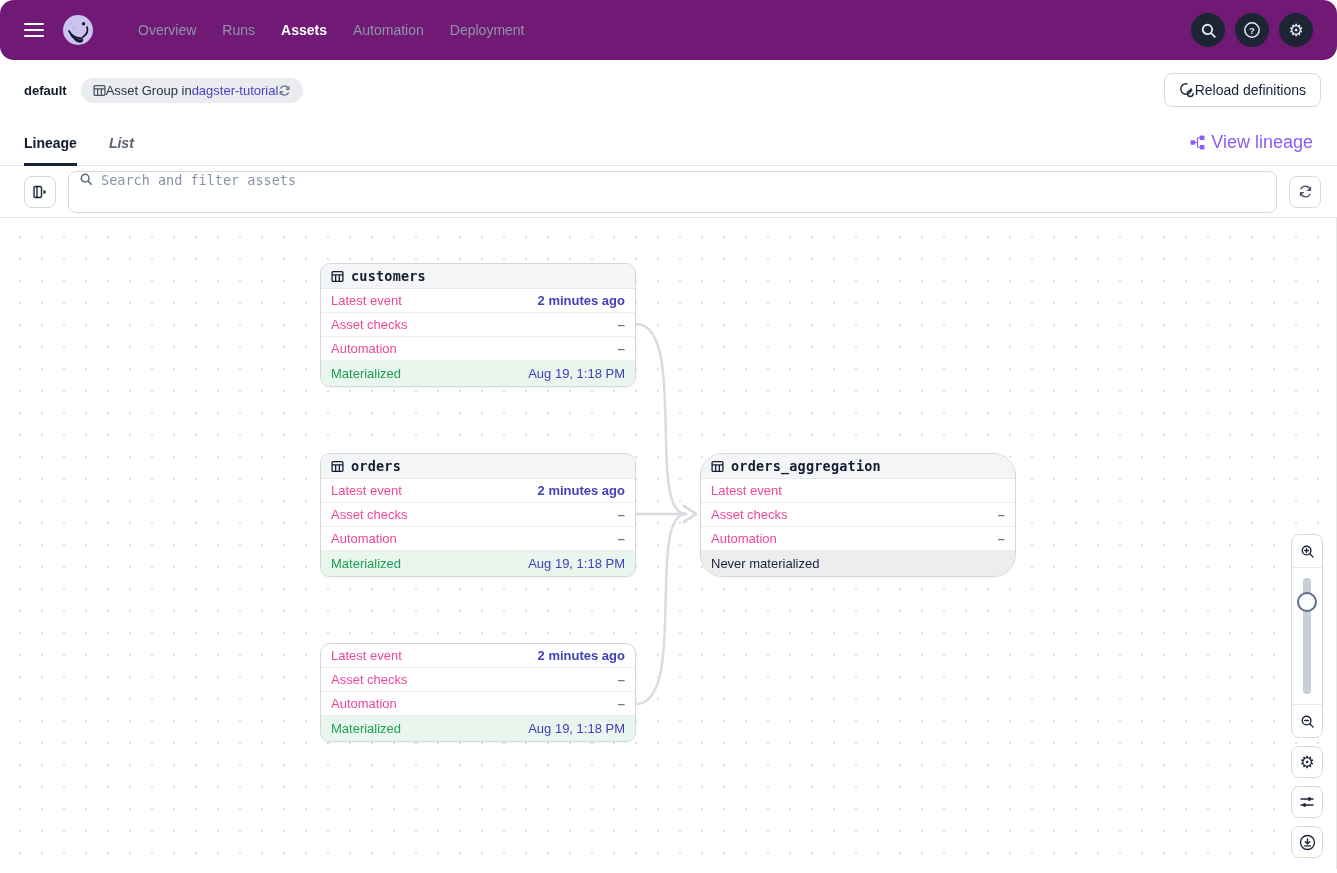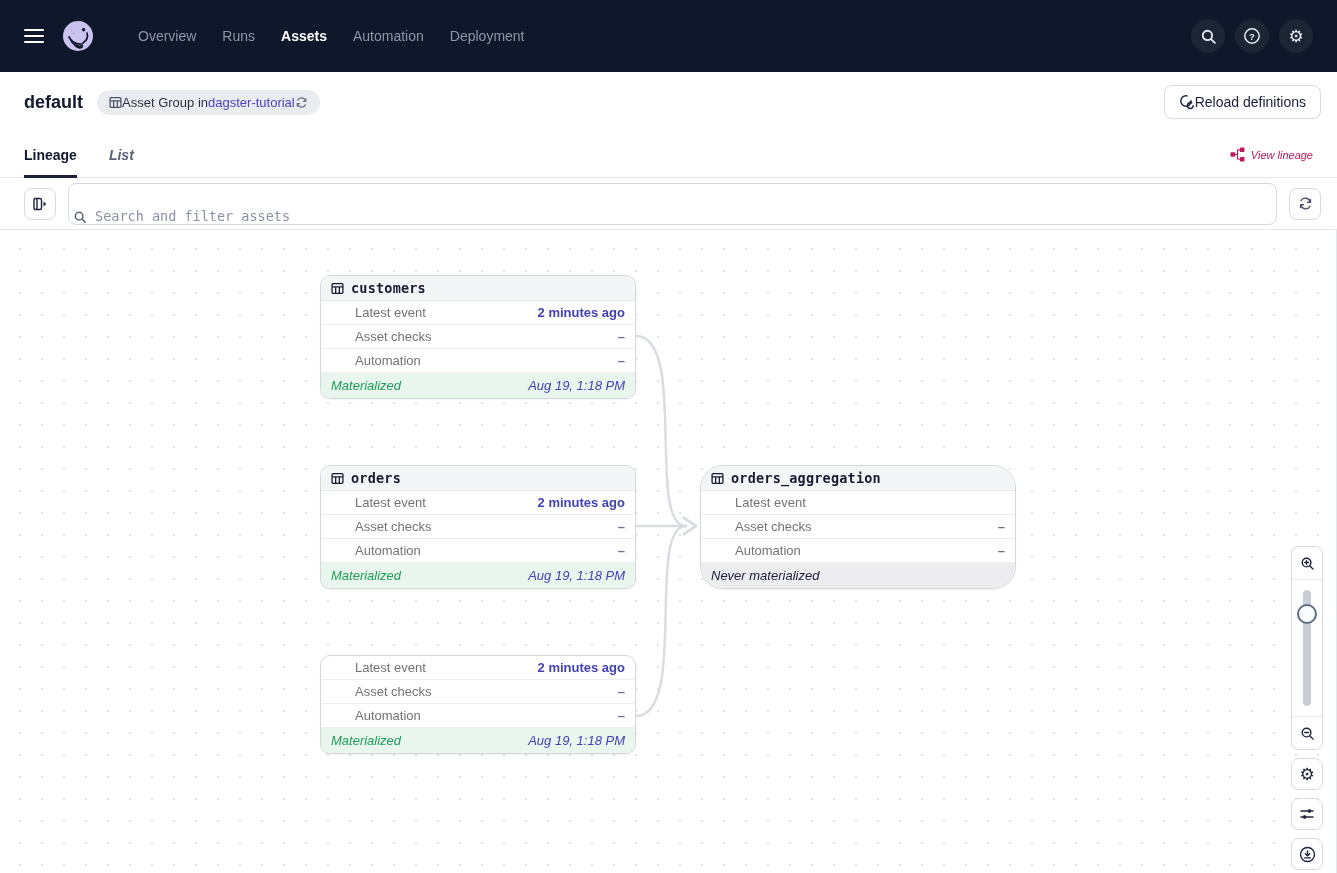--- a/index.html
+++ b/index.html
@@ -8,7 +8,7 @@
   svg { display:block; }
 
   
-  .topnav { height:72px; background:#0f172a; display:flex; align-items:center; padding:0 24px; }
+  .topnav { height:60px; background:#701a75; display:flex; align-items:center; padding:0 24px;border-radius:14px; }
   .hamburger { width:20px; height:14px; display:flex; flex-direction:column; justify-content:space-between; cursor:pointer; }
   .hamburger span { display:block; height:2px; background:#fff; border-radius:1px; }
   .logo { margin-left:18px; }

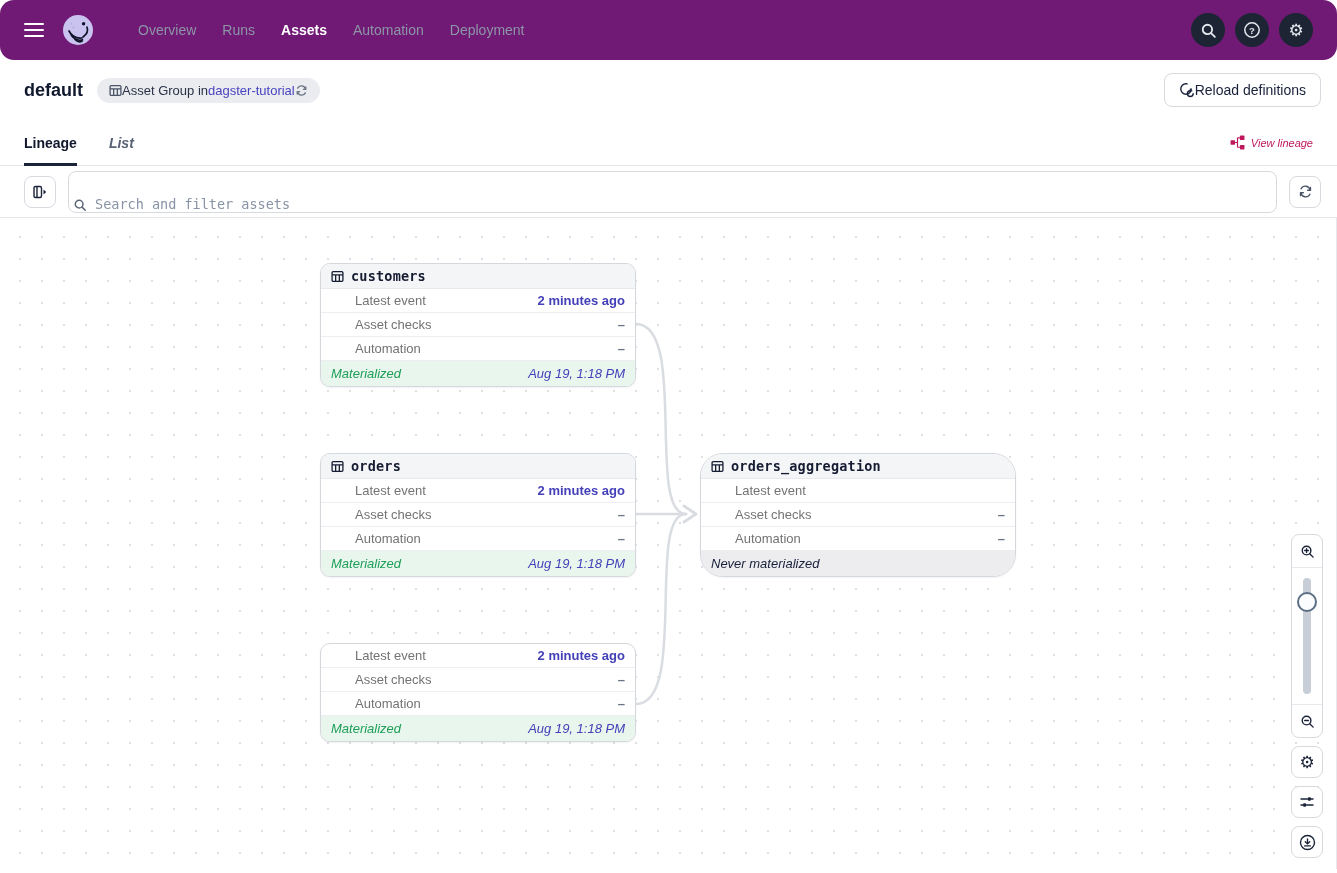--- a/index.html
+++ b/index.html
@@ -21,7 +21,7 @@
 
   
   .page-header { height:60px; display:flex; align-items:center; padding:0 16px 0 24px; background:#fff; }
-  .page-title { font-size:18px; font-weight:700; color:#10182e; }
+  .page-title { font-size:13px; font-weight:700; color:#10182e; }
   .group-badge { margin-left:14px; display:flex; align-items:center; gap:0; background:#ebecf0; border-radius:14px; padding:5px 12px; font-size:13px; color:#2a3246; }
   .group-badge a { color:#4743c0; text-decoration:none; cursor:pointer; }
   .badge-refresh { color:#6a7384; }

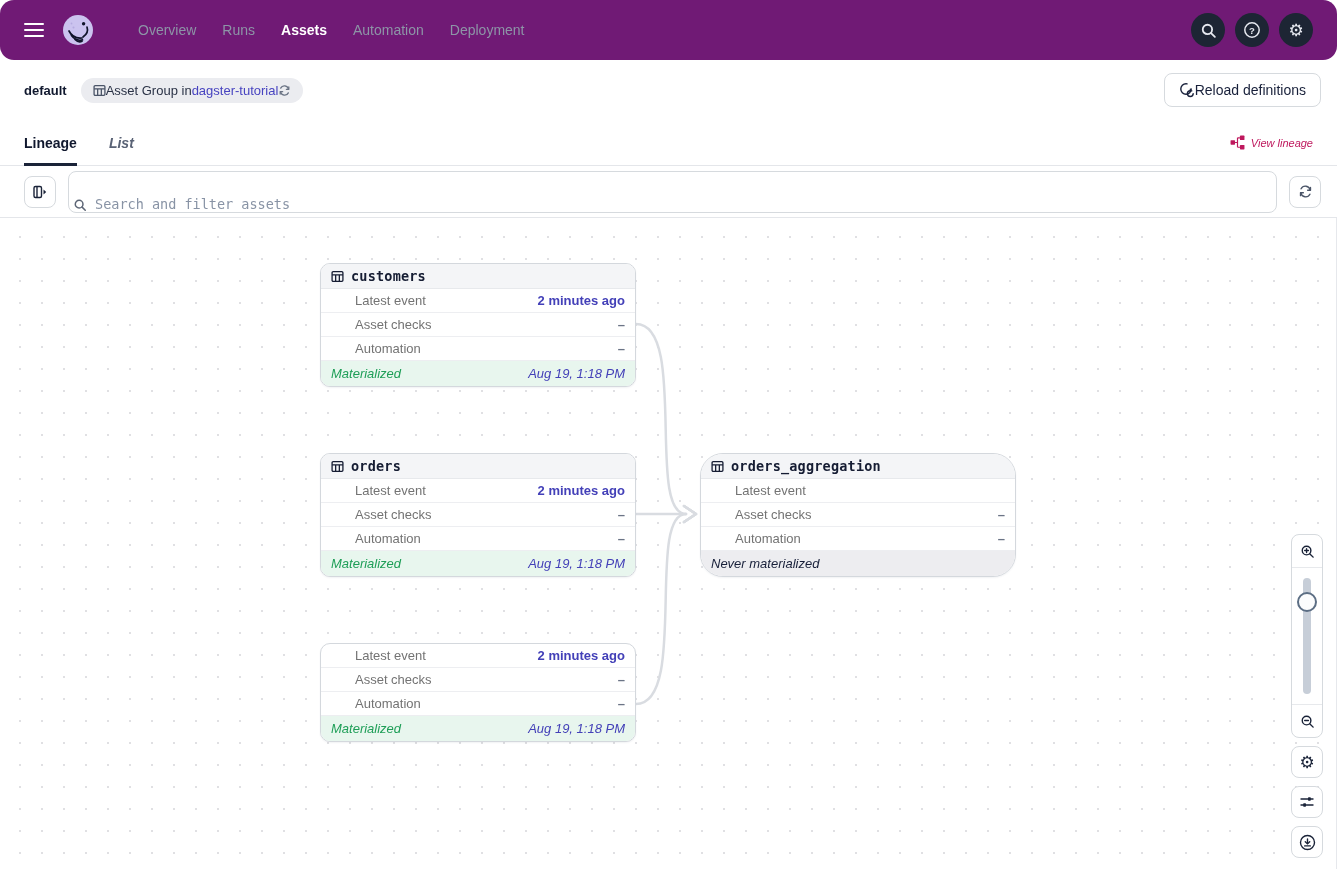--- a/index.html
+++ b/index.html
@@ -33,7 +33,7 @@
   .tab-lineage { color:#10182e; }
   .tab-lineage::after { content:""; position:absolute; left:0; right:0; bottom:-1px; height:3px; background:#1a2338; }
   .tab-list { color:#596275; font-weight:600;font-style:italic; }
-  .view-lineage { margin-left:auto; display:flex; align-items:center; gap:6px; color:#be185d; font-size:11px; cursor:pointer;font-style:italic; }
+  .view-lineage { margin-left:auto; display:flex; align-items:center; gap:6px; color:#8b5cf6; font-size:18px; cursor:pointer; }
 
   
   .toolbar { height:52px; display:flex; align-items:center; gap:12px; padding:0 16px 0 24px; border-bottom:1px solid #e4e6ea; background:#fff; }

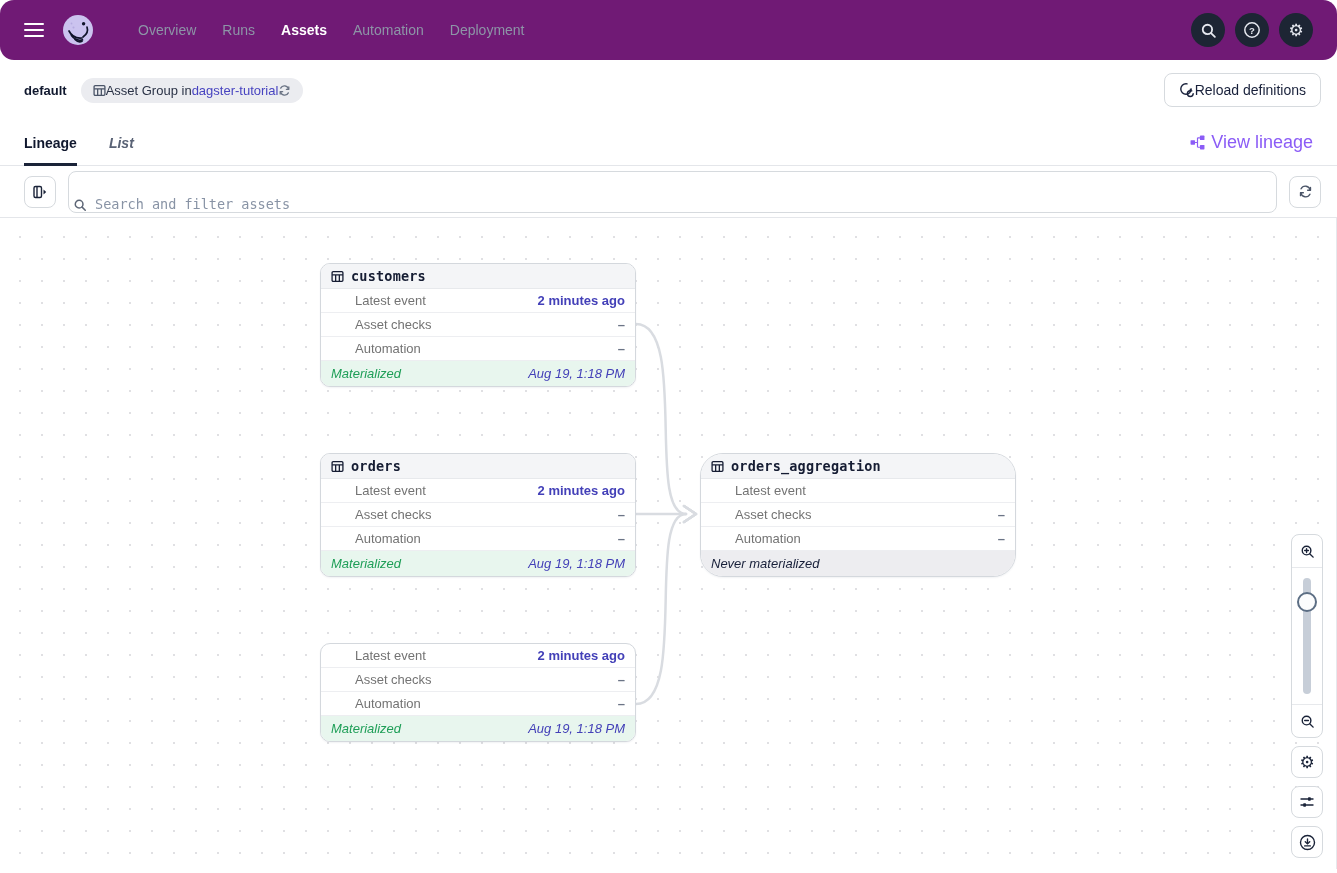--- a/index.html
+++ b/index.html
@@ -38,7 +38,7 @@
   
   .toolbar { height:52px; display:flex; align-items:center; gap:12px; padding:0 16px 0 24px; border-bottom:1px solid #e4e6ea; background:#fff; }
   .sq-btn { width:32px; height:32px; border:1px solid #d6dade; border-radius:8px; background:#fff; display:flex; align-items:center; justify-content:center; color:#1a2338; cursor:pointer; flex:0 0 auto; }
-  .search-box { flex:1; height:42px; border:1px solid #d6dade; border-radius:8px; display:flex; align-items:flex-end; padding:0 4px; gap:8px; color:#808b9d; }
+  .search-box { flex:1; height:42px; border:1px solid #d6dade; border-radius:8px; display:flex; align-items:flex-start; padding:0 10px; gap:8px; color:#808b9d; }
   .search-box input { border:none; outline:none; flex:1; font-family:"DejaVu Sans Mono", monospace; font-size:13.5px; color:#2a3246; background:transparent; }
   .search-box input::placeholder { color:#8893a5; }
   .materialize-split { display:flex; height:32px; background:#111829; border-radius:8px; color:#fff; overflow:hidden; flex:0 0 auto; }

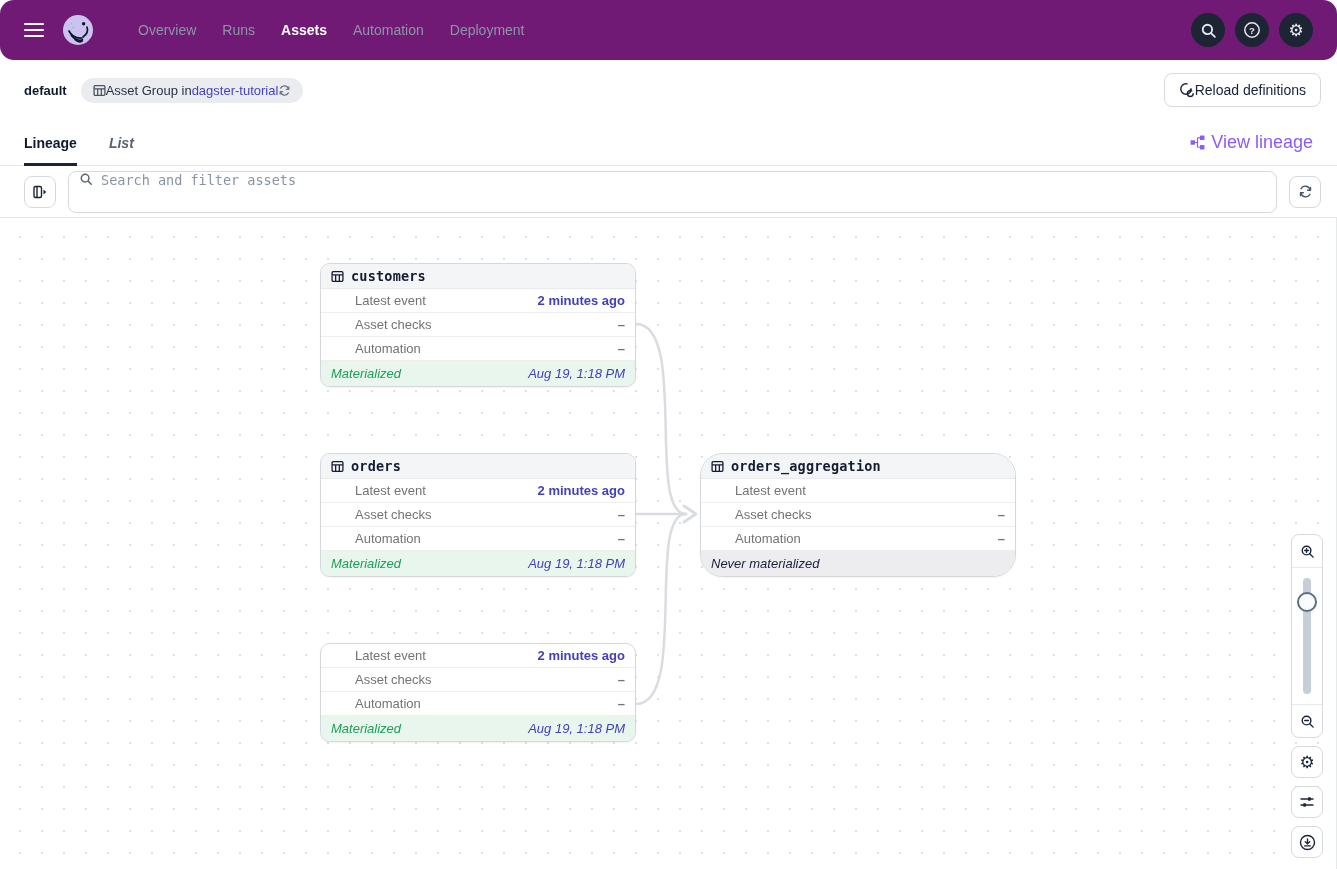--- a/index.html
+++ b/index.html
@@ -56,7 +56,7 @@
   .node-header { height:25px; background:#f4f5f7; border-bottom:1px solid #e7e9ec; display:flex; align-items:center; gap:7px; padding:0 10px; color:#161d33; }
   .node-title { font-family:"DejaVu Sans Mono", monospace; font-weight:700; font-size:13.5px; letter-spacing:.2px; }
   .node-row { height:24px; display:flex; align-items:center; justify-content:space-between; padding:0 10px; border-bottom:1px solid #edeef1; }
-  .node-row .row-label { color:#737373;margin-left:24px; }
+  .node-row .row-label { color:#ec4899; }
   .node-row .row-value { color:#6b7486;font-weight:bold; }
   .node-row .row-value.link { color:#4340b8; }
   .node-footer { height:25px; display:flex; align-items:center; justify-content:space-between; padding:0 10px;font-style:italic; }

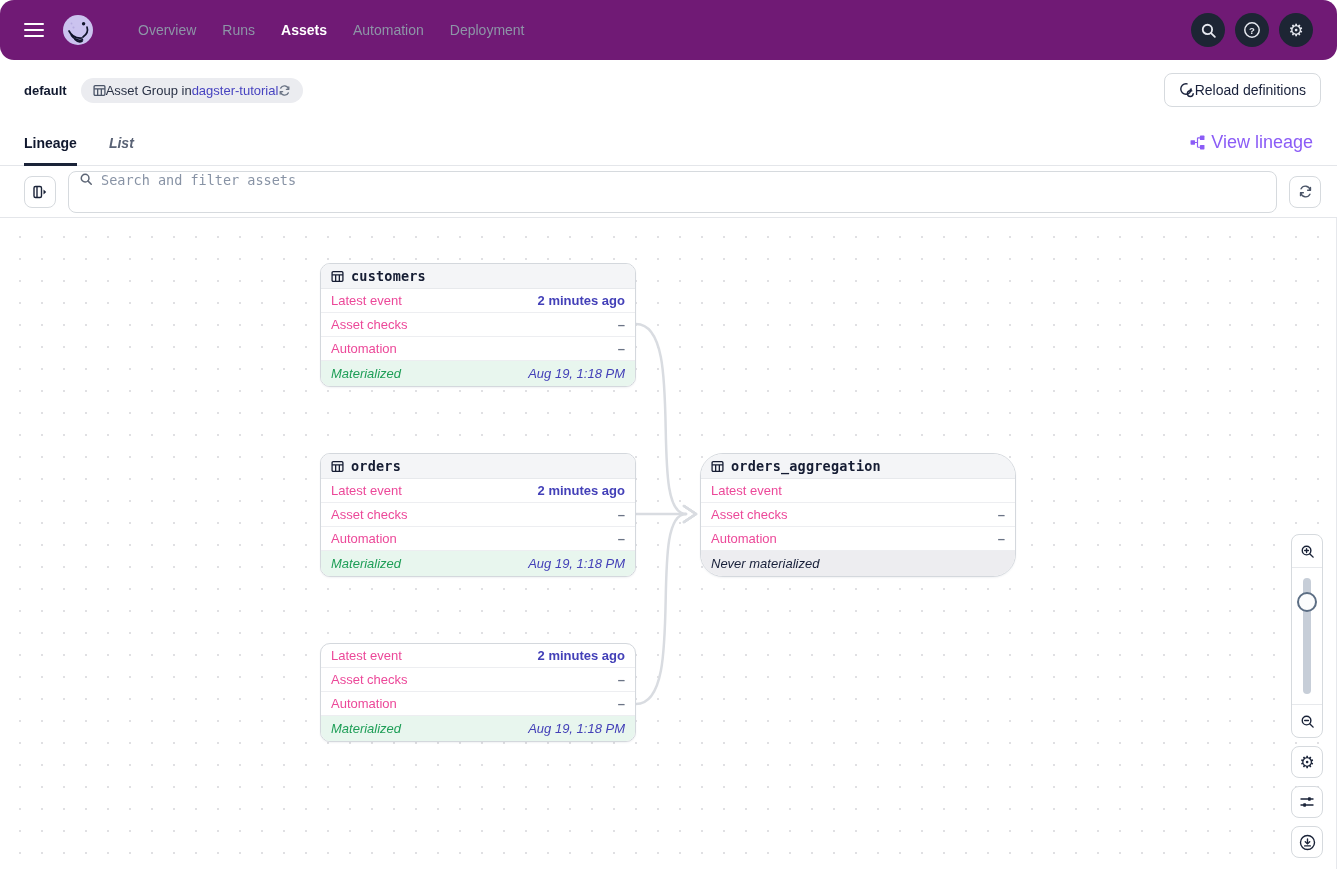--- a/index.html
+++ b/index.html
@@ -59,7 +59,7 @@
   .node-row .row-label { color:#ec4899; }
   .node-row .row-value { color:#6b7486;font-weight:bold; }
   .node-row .row-value.link { color:#4340b8; }
-  .node-footer { height:25px; display:flex; align-items:center; justify-content:space-between; padding:0 10px;font-style:italic; }
+  .node-footer { height:25px; display:flex; align-items:center; justify-content:space-between; padding:0 10px; }
   .node-footer.materialized { background:#e8f6ee; }
   .node-footer.materialized .footer-label { color:#1e9e57; }
   .node-footer.materialized .footer-value { color:#4340b8; }

